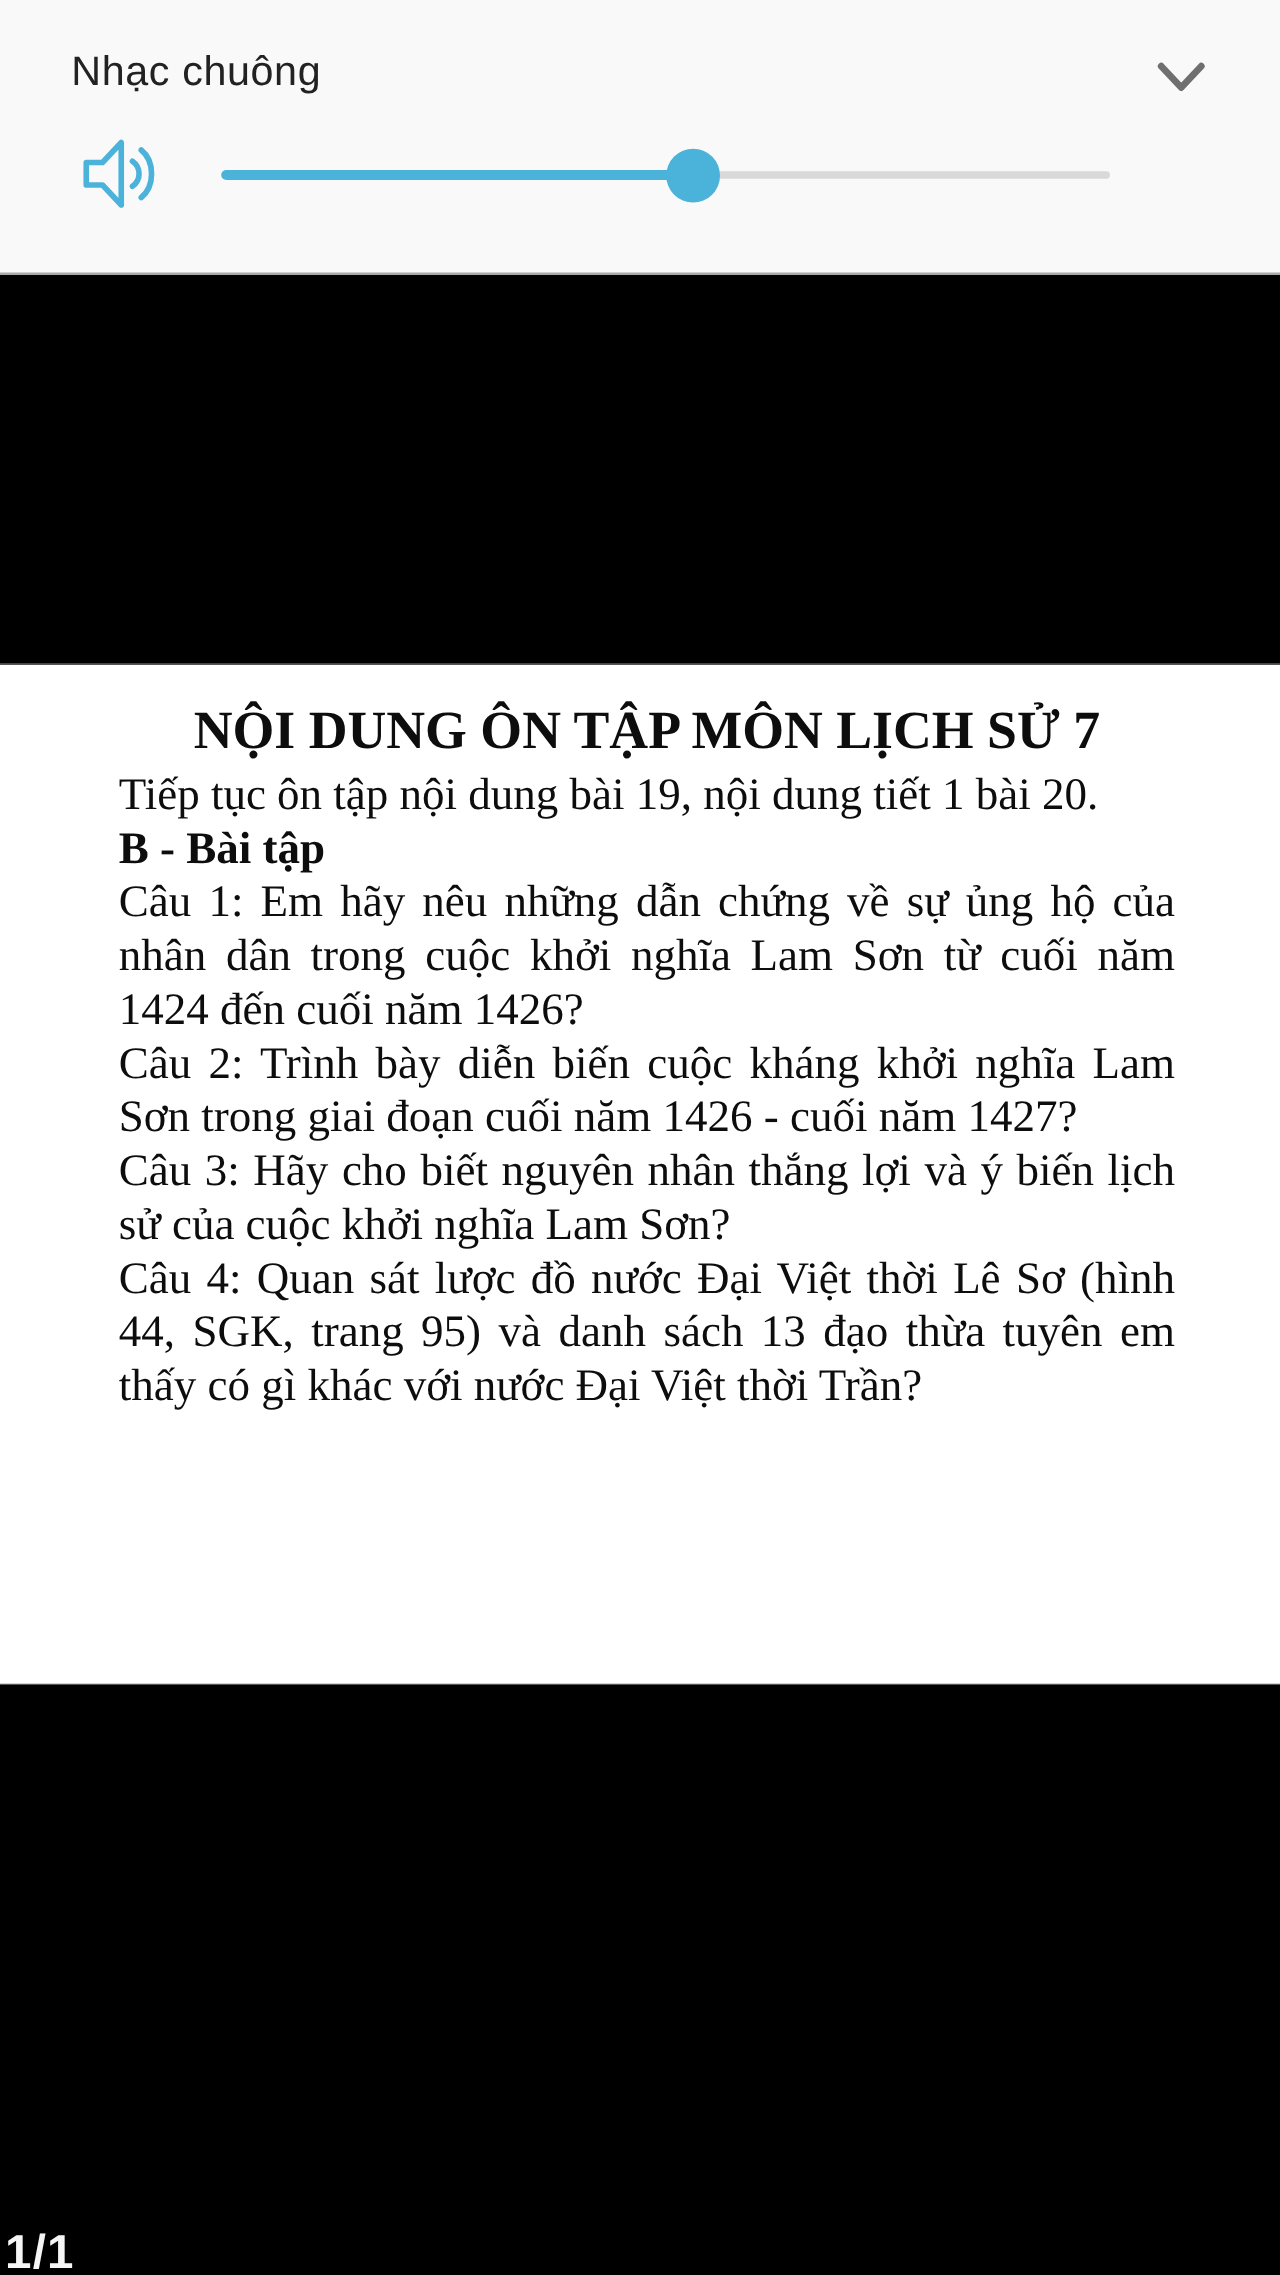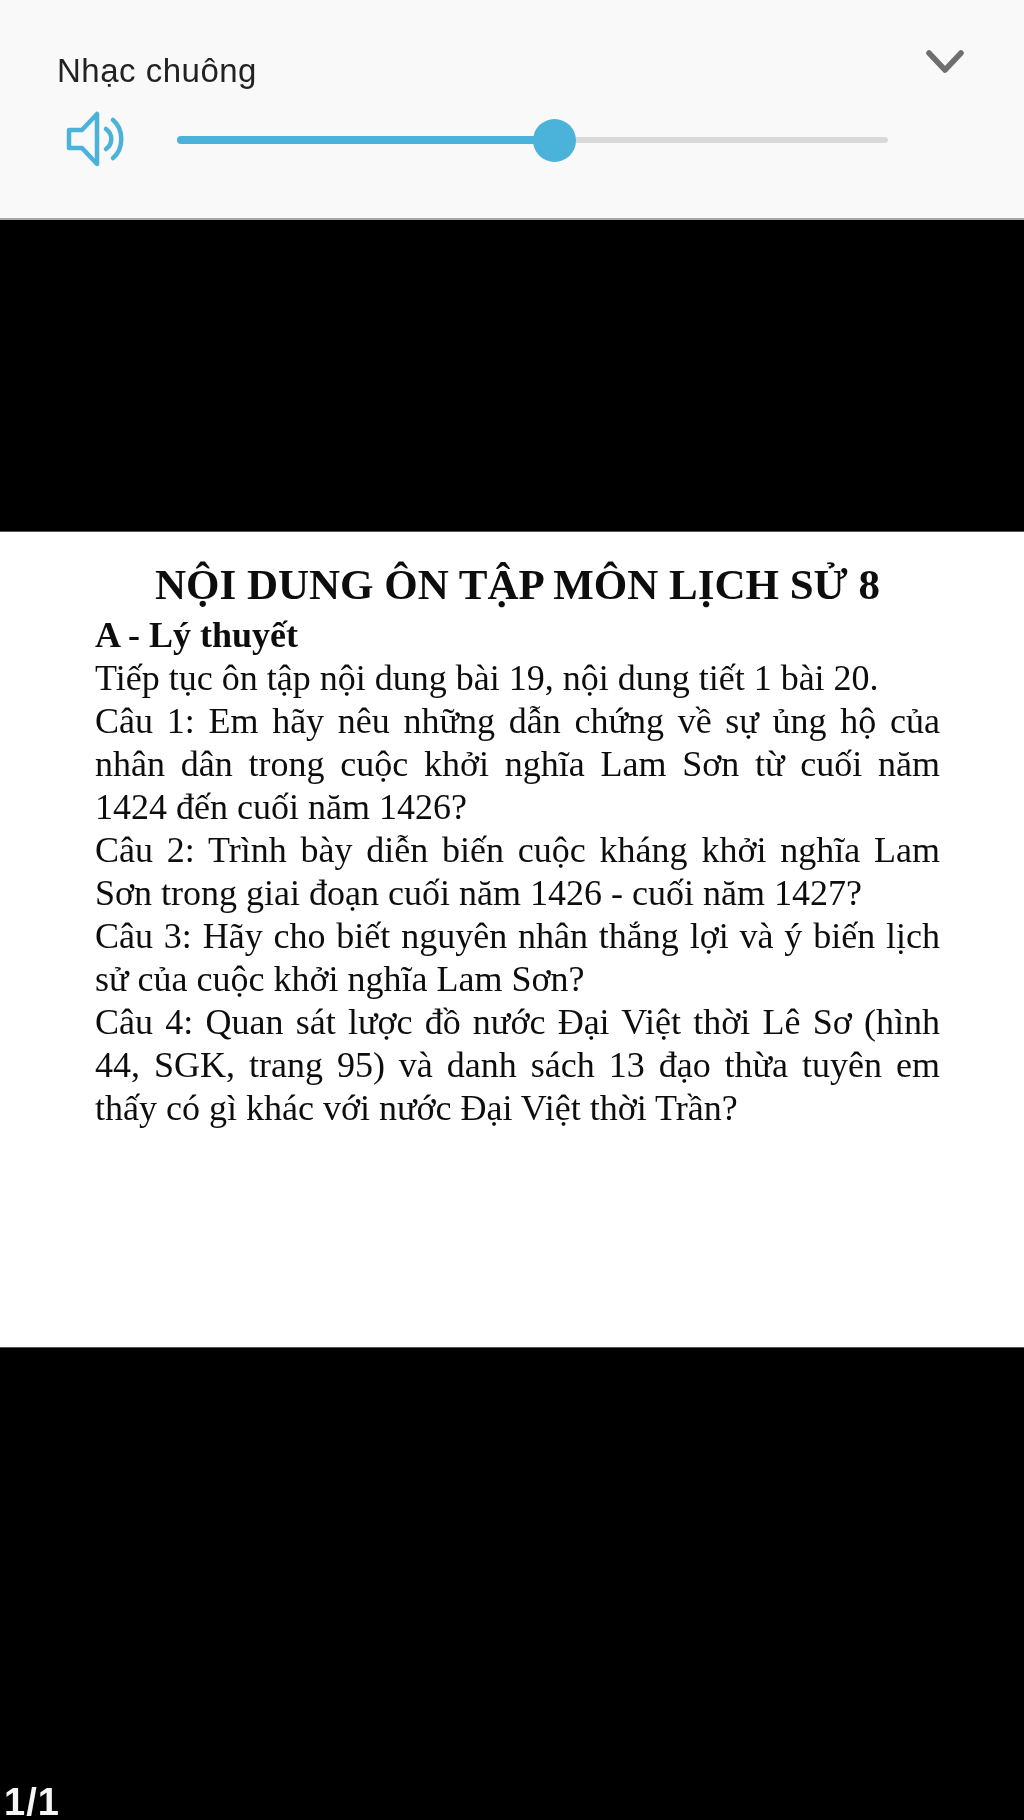--- a/index.html
+++ b/index.html
@@ -25,7 +25,6 @@
     font-size: 33px;
     letter-spacing: 0.5px;
     color: #222;
-    margin-top: 14px;
   }
   .collapse-btn {
     position: absolute;

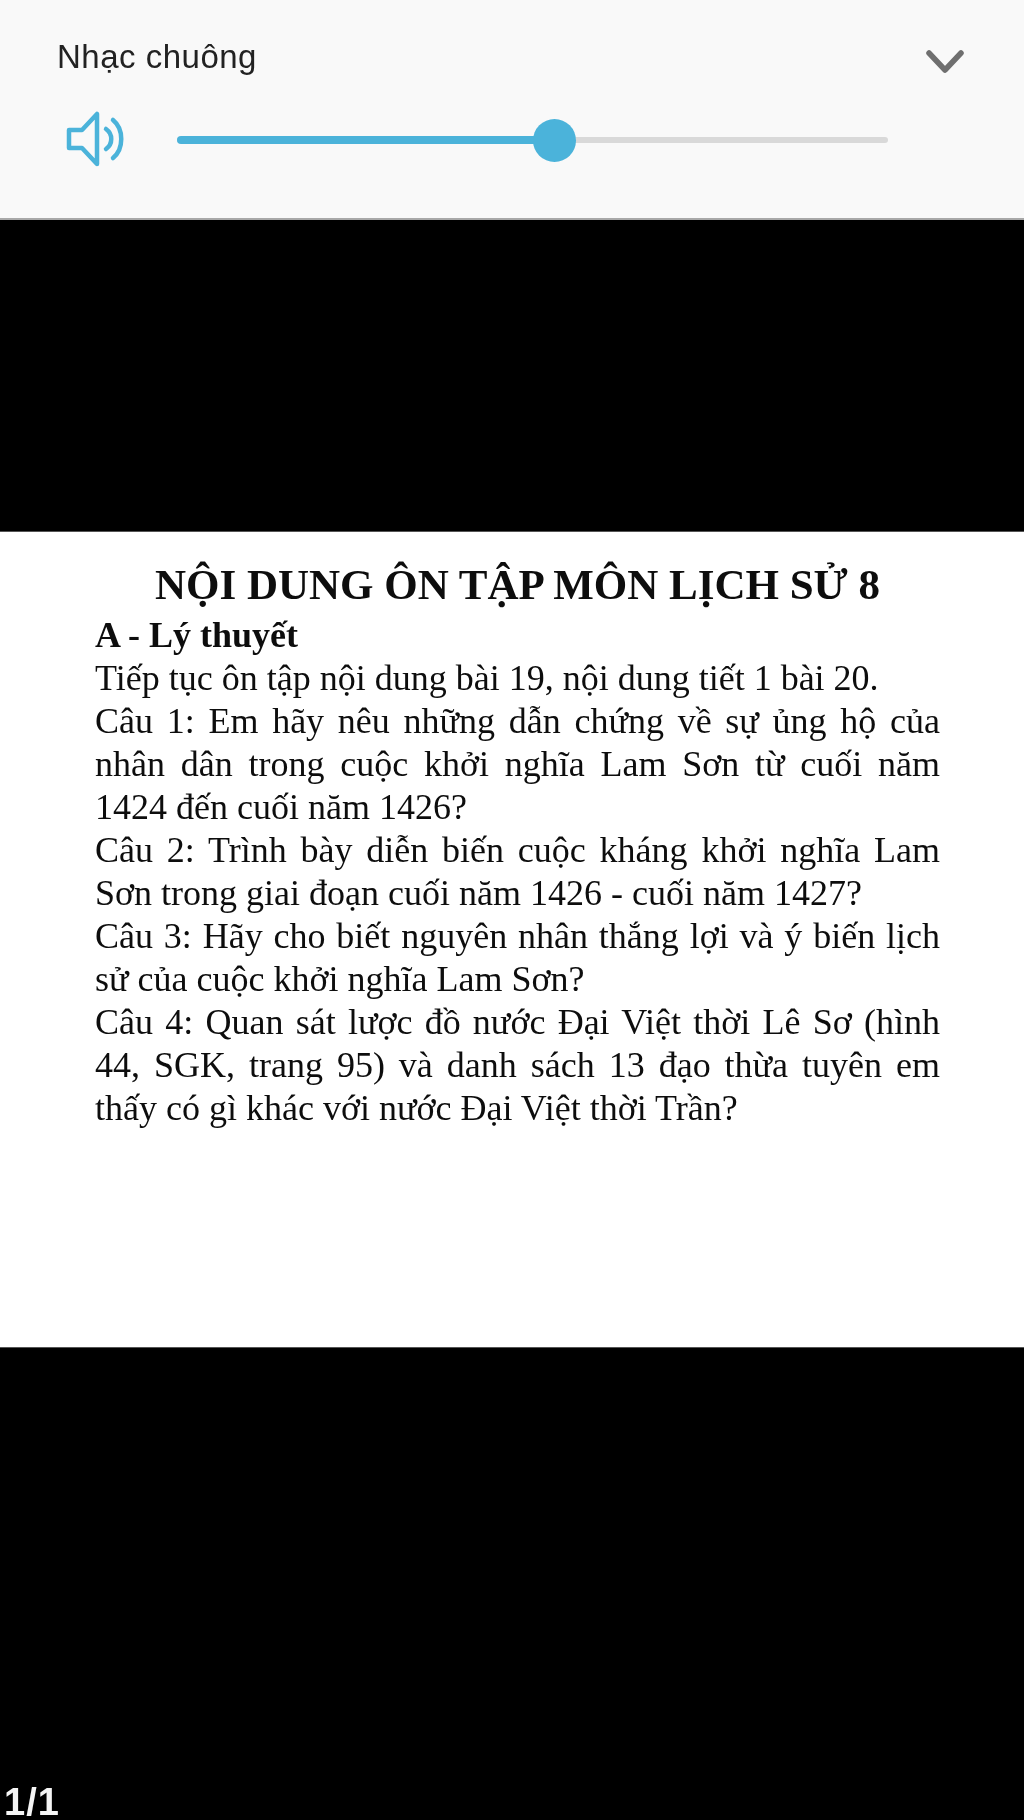--- a/index.html
+++ b/index.html
@@ -151,7 +151,7 @@
 <div class="viewer">
 
   <div class="document-page">
-    <div class="doc-title">NỘI DUNG ÔN TẬP MÔN LỊCH SỬ 8</div>
+    <div class="doc-title">NỘI DUNG ÔN TẬP MÔN LỊCH SỬ 7</div>
     <p class="bold">A - Lý thuyết</p>
     <p>Tiếp tục ôn tập nội dung bài 19, nội dung tiết 1 bài 20.</p>
     <p>Câu 1: Em hãy nêu những dẫn chứng về sự ủng hộ của nhân dân trong cuộc khởi nghĩa Lam Sơn từ cuối năm 1424 đến cuối năm 1426?</p>

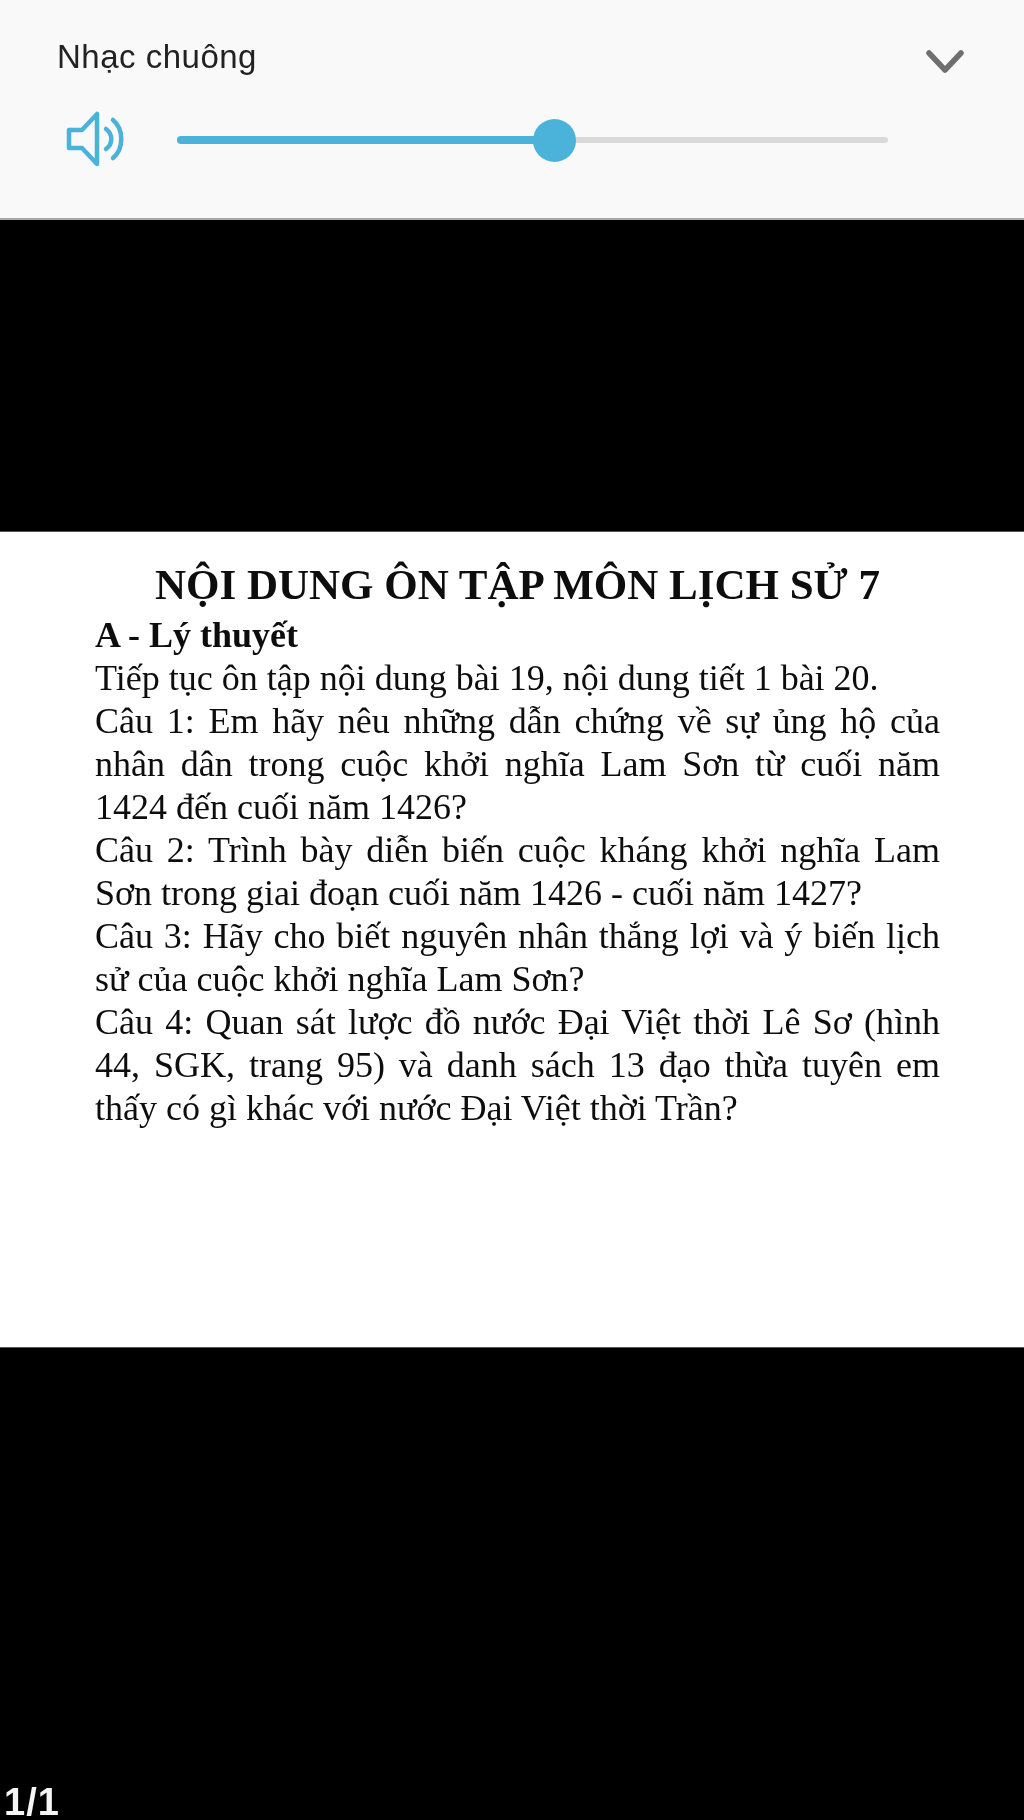--- a/index.html
+++ b/index.html
@@ -152,7 +152,6 @@
 
   <div class="document-page">
     <div class="doc-title">NỘI DUNG ÔN TẬP MÔN LỊCH SỬ 7</div>
-    <p class="bold">A - Lý thuyết</p>
     <p>Tiếp tục ôn tập nội dung bài 19, nội dung tiết 1 bài 20.</p>
     <p>Câu 1: Em hãy nêu những dẫn chứng về sự ủng hộ của nhân dân trong cuộc khởi nghĩa Lam Sơn từ cuối năm 1424 đến cuối năm 1426?</p>
     <p>Câu 2: Trình bày diễn biến cuộc kháng khởi nghĩa Lam Sơn trong giai đoạn cuối năm 1426 - cuối năm 1427?</p>

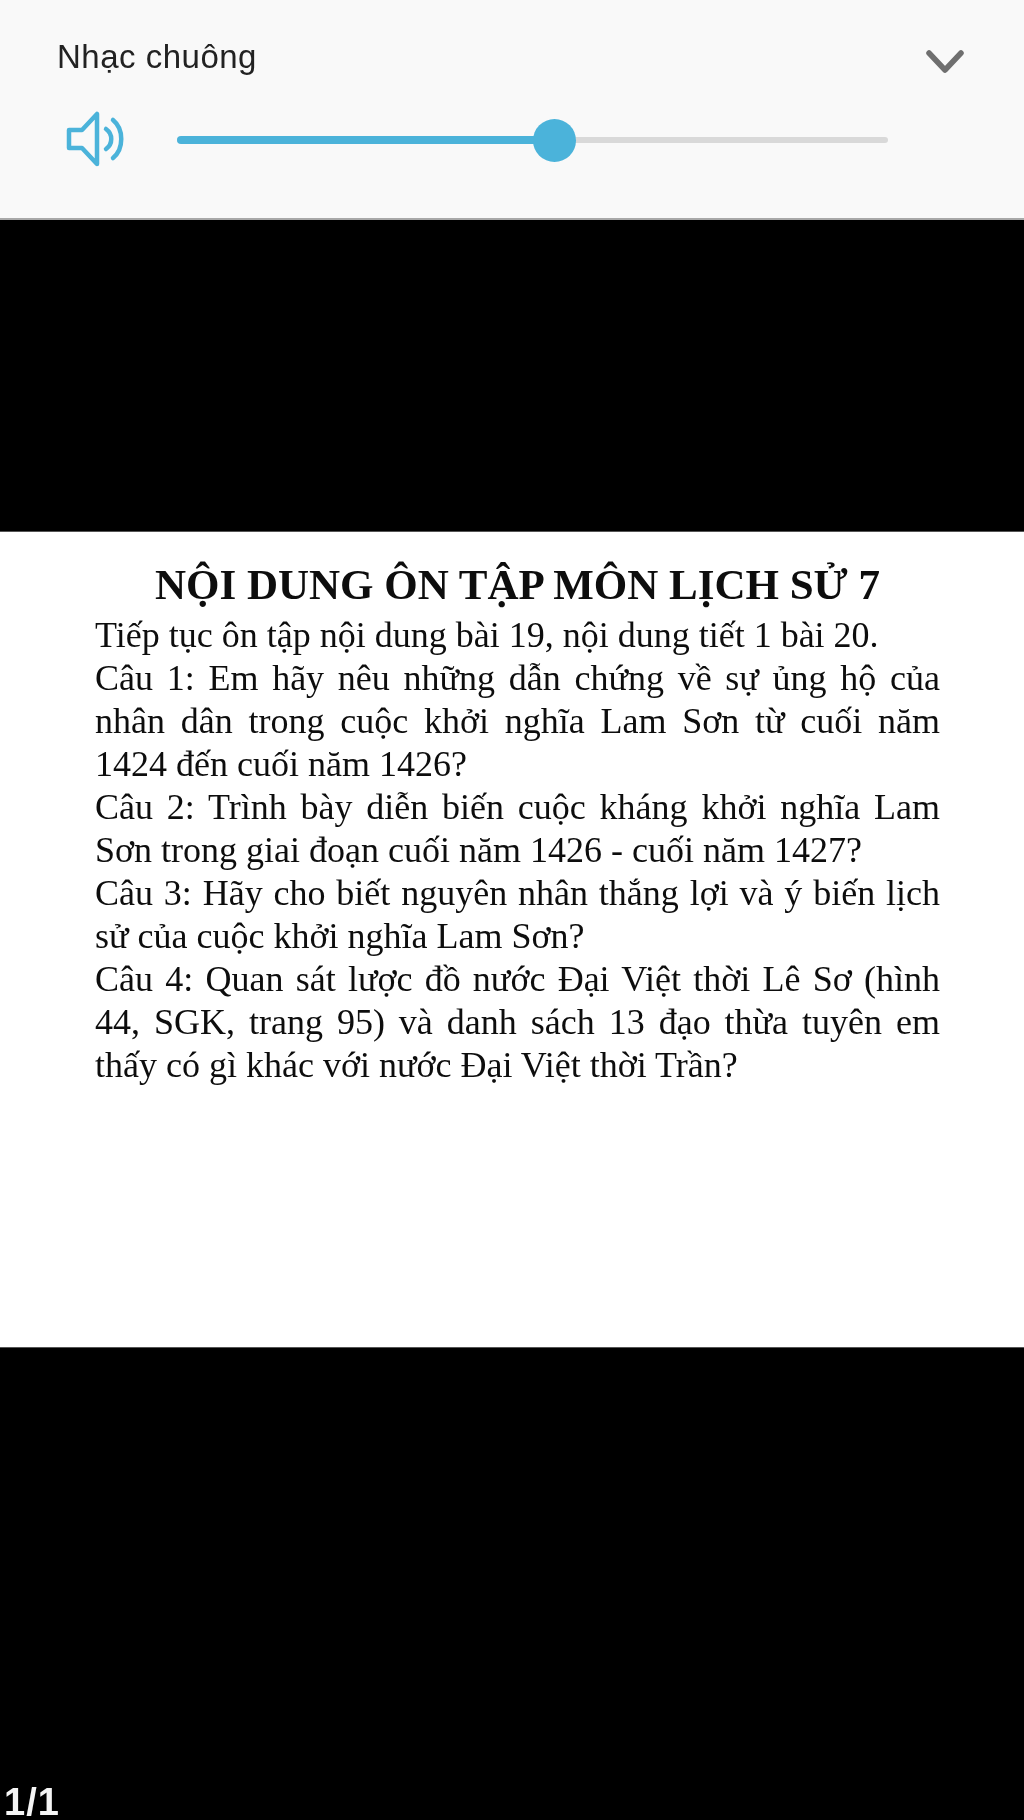--- a/index.html
+++ b/index.html
@@ -153,6 +153,7 @@
   <div class="document-page">
     <div class="doc-title">NỘI DUNG ÔN TẬP MÔN LỊCH SỬ 7</div>
     <p>Tiếp tục ôn tập nội dung bài 19, nội dung tiết 1 bài 20.</p>
+    <p class="bold">B - Bài tập</p>
     <p>Câu 1: Em hãy nêu những dẫn chứng về sự ủng hộ của nhân dân trong cuộc khởi nghĩa Lam Sơn từ cuối năm 1424 đến cuối năm 1426?</p>
     <p>Câu 2: Trình bày diễn biến cuộc kháng khởi nghĩa Lam Sơn trong giai đoạn cuối năm 1426 - cuối năm 1427?</p>
     <p>Câu 3: Hãy cho biết nguyên nhân thắng lợi và ý biến lịch sử của cuộc khởi nghĩa Lam Sơn?</p>

